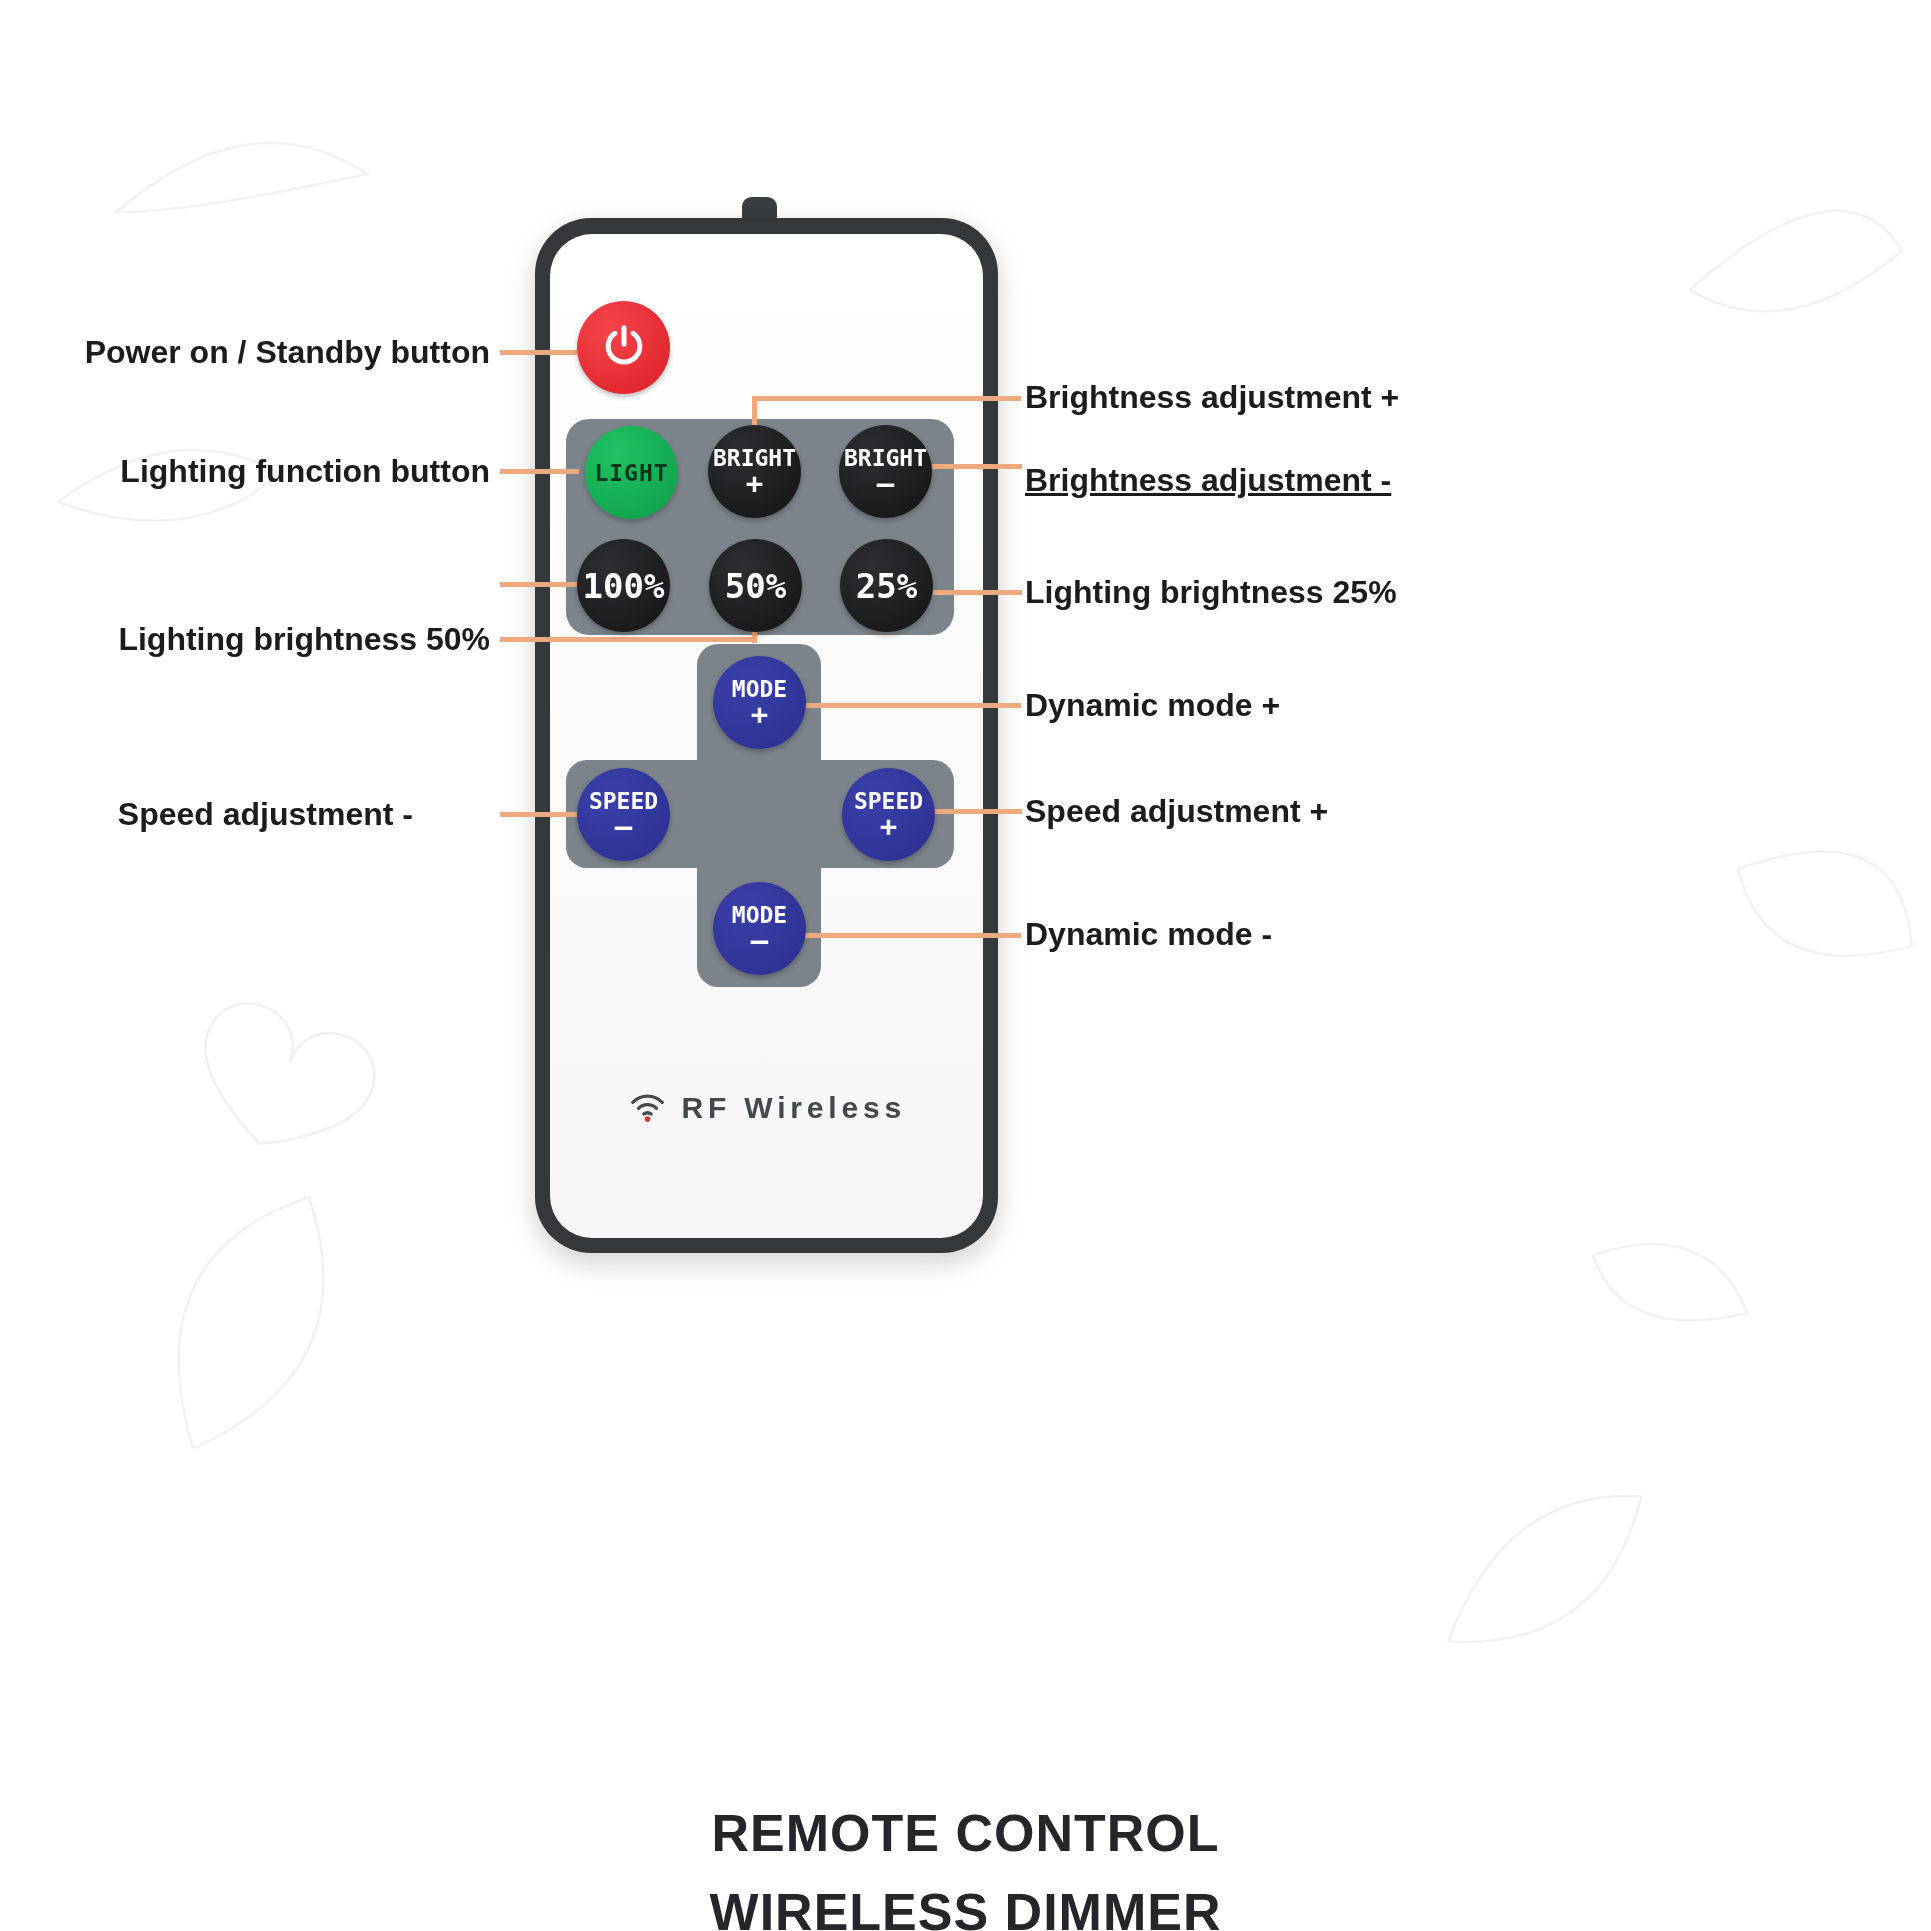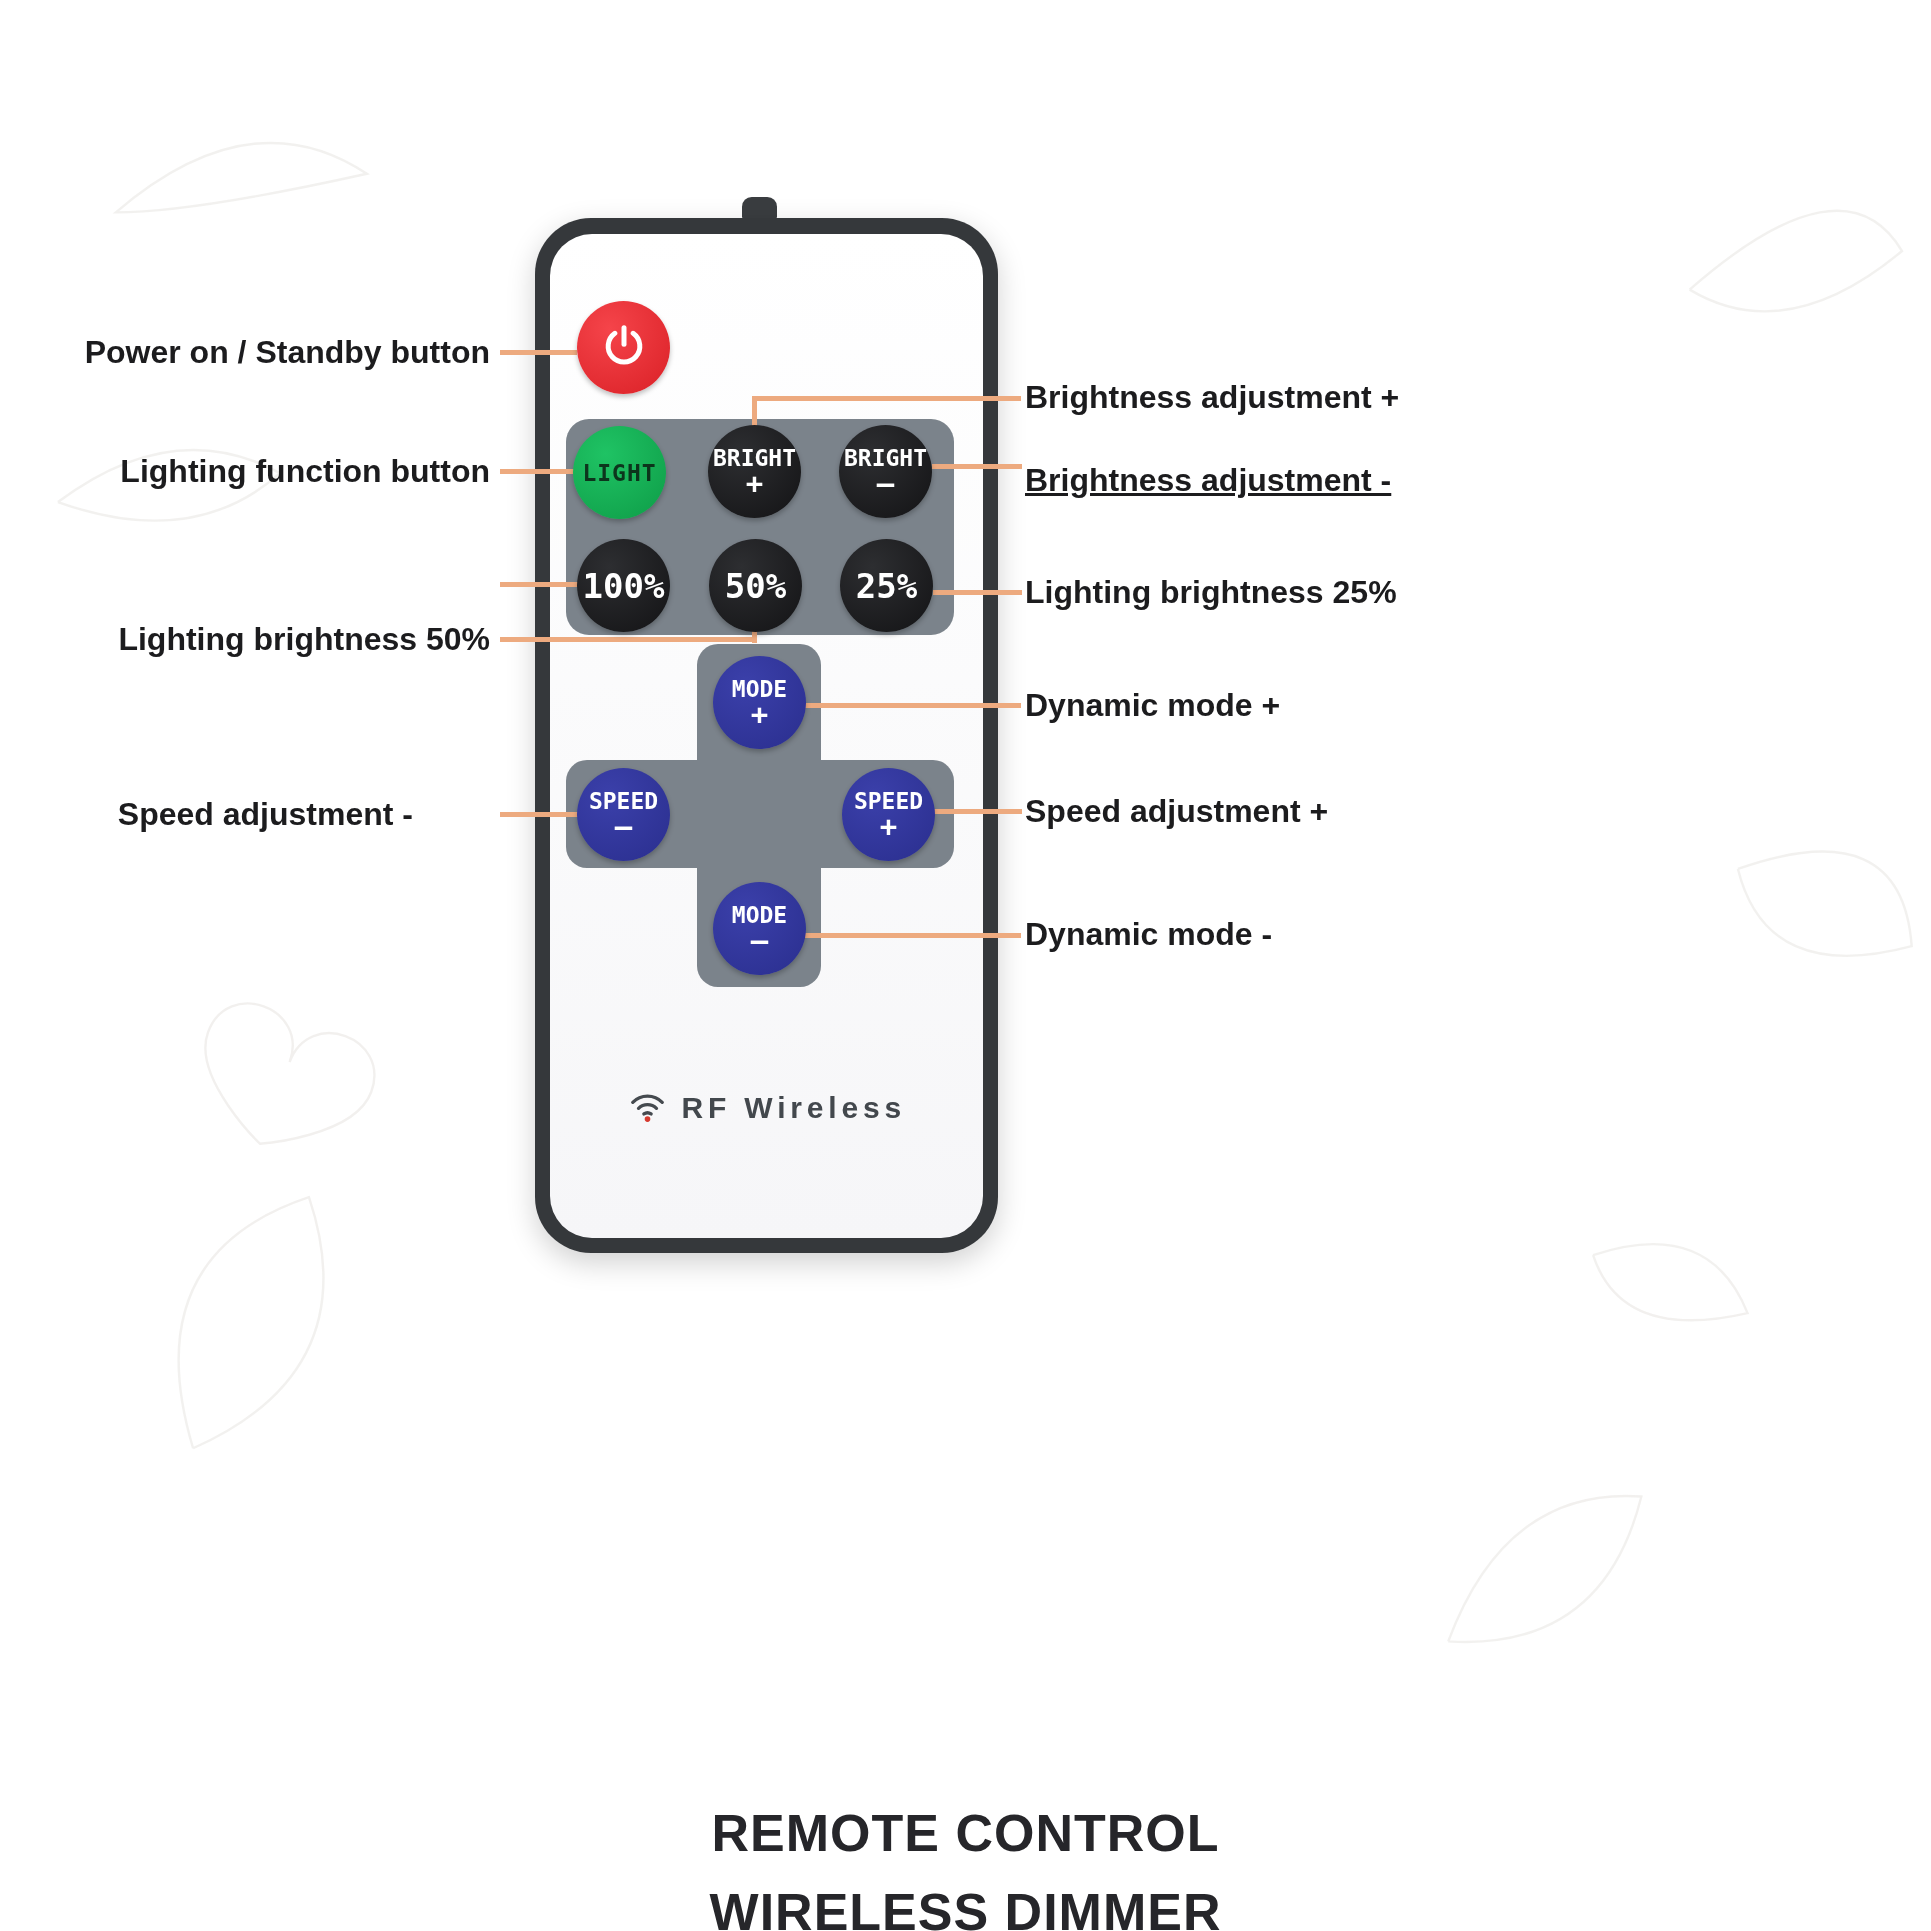--- a/index.html
+++ b/index.html
@@ -128,7 +128,7 @@
     </span>
   </button>
 
-  <button class="rbtn green" style="left:573px; top:426px;">
+  <button class="rbtn green" style="left:585px; top:426px;">
     <span class="single">LIGHT</span>
   </button>
 

